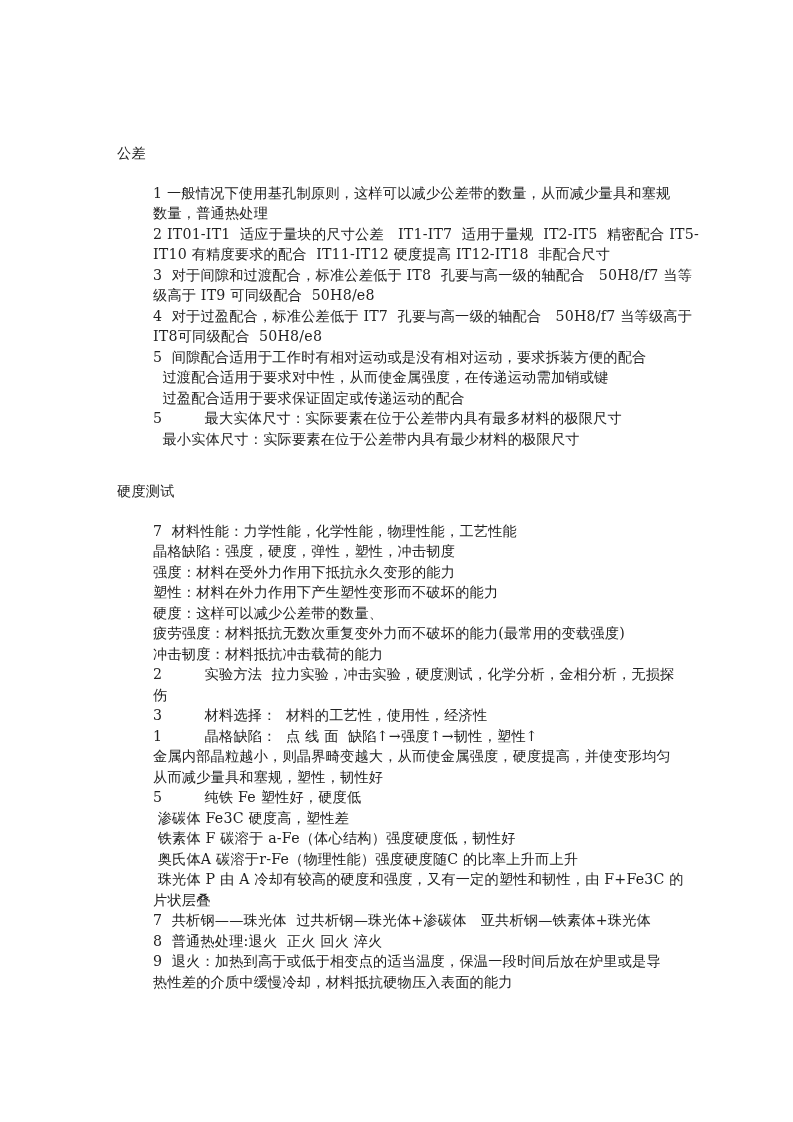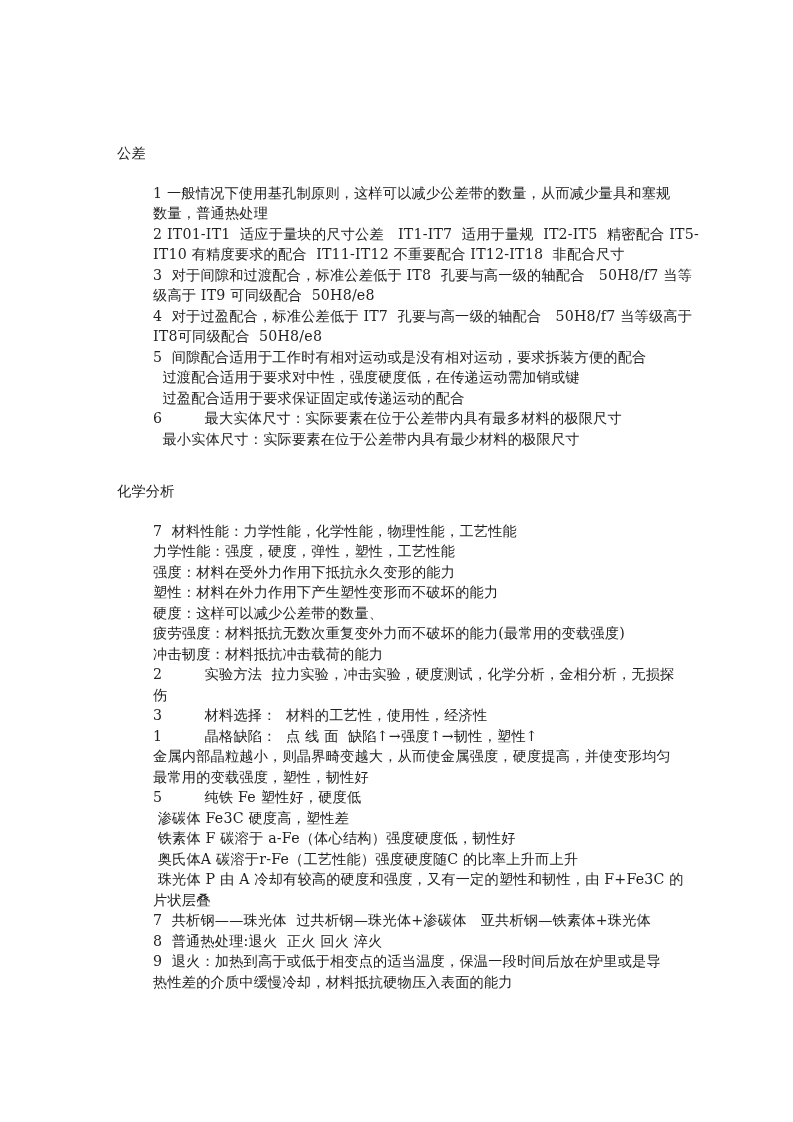--- a/index.html
+++ b/index.html
@@ -22,7 +22,7 @@
   <div class="line" style="top:183px">1 一般情况下使用基孔制原则，这样可以减少公差带的数量，从而减少量具和塞规</div>
   <div class="line" style="top:203px">数量，普通热处理</div>
   <div class="line" style="top:224px">2 IT01-IT1  适应于量块的尺寸公差   IT1-IT7  适用于量规  IT2-IT5  精密配合 IT5-</div>
-  <div class="line" style="top:244px">IT10 有精度要求的配合  IT11-IT12 不重要配合 IT12-IT18  非配合尺寸</div>
+  <div class="line" style="top:244px">IT10 有精度要求的配合  IT11-IT12 硬度提高 IT12-IT18  非配合尺寸</div>
   <div class="line" style="top:265px">3  对于间隙和过渡配合，标准公差低于 IT8  孔要与高一级的轴配合   50H8/f7 当等</div>
   <div class="line" style="top:285px">级高于 IT9 可同级配合  50H8/e8</div>
   <div class="line" style="top:306px">4  对于过盈配合，标准公差低于 IT7  孔要与高一级的轴配合   50H8/f7 当等级高于</div>

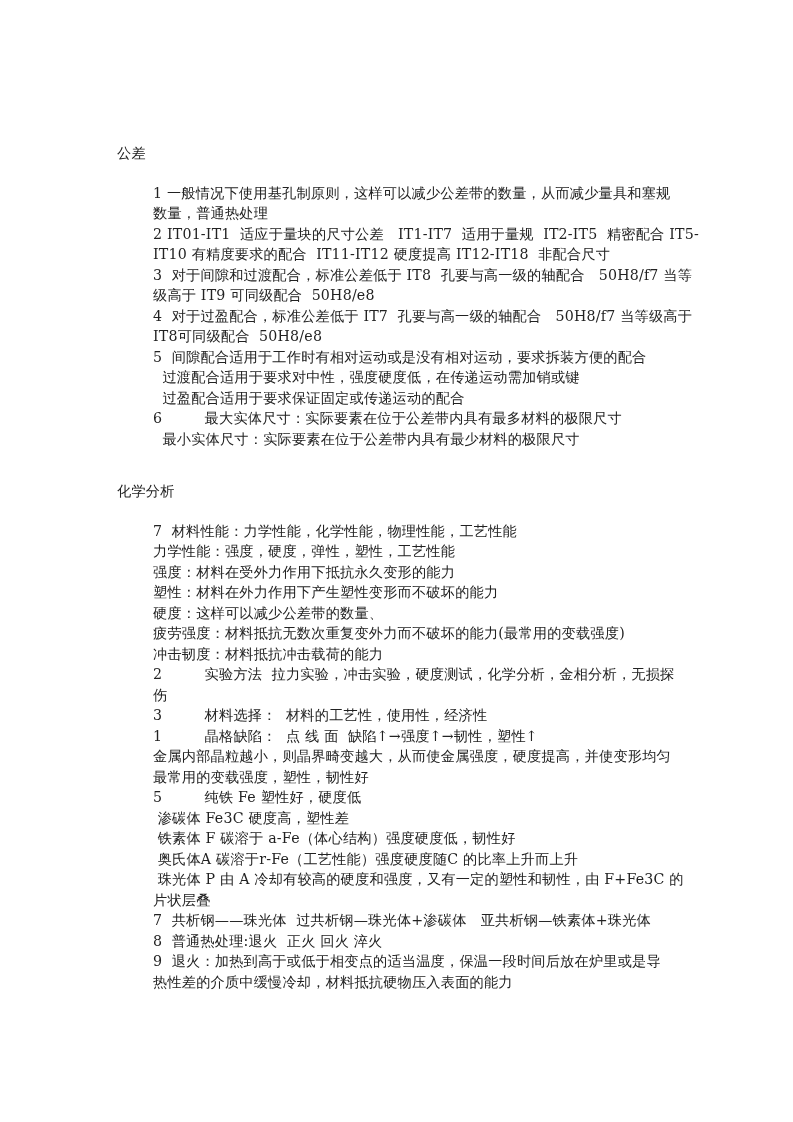--- a/index.html
+++ b/index.html
@@ -28,7 +28,7 @@
   <div class="line" style="top:306px">4  对于过盈配合，标准公差低于 IT7  孔要与高一级的轴配合   50H8/f7 当等级高于</div>
   <div class="line" style="top:326px">IT8可同级配合  50H8/e8</div>
   <div class="line" style="top:347px">5  间隙配合适用于工作时有相对运动或是没有相对运动，要求拆装方便的配合</div>
-  <div class="line" style="top:367px">  过渡配合适用于要求对中性，强度硬度低，在传递运动需加销或键</div>
+  <div class="line" style="top:367px">  过渡配合适用于要求对中性，从而使金属强度，在传递运动需加销或键</div>
   <div class="line" style="top:388px">  过盈配合适用于要求保证固定或传递运动的配合</div>
   <div class="line" style="top:408px">6         最大实体尺寸：实际要素在位于公差带内具有最多材料的极限尺寸</div>
   <div class="line" style="top:429px">  最小实体尺寸：实际要素在位于公差带内具有最少材料的极限尺寸</div>

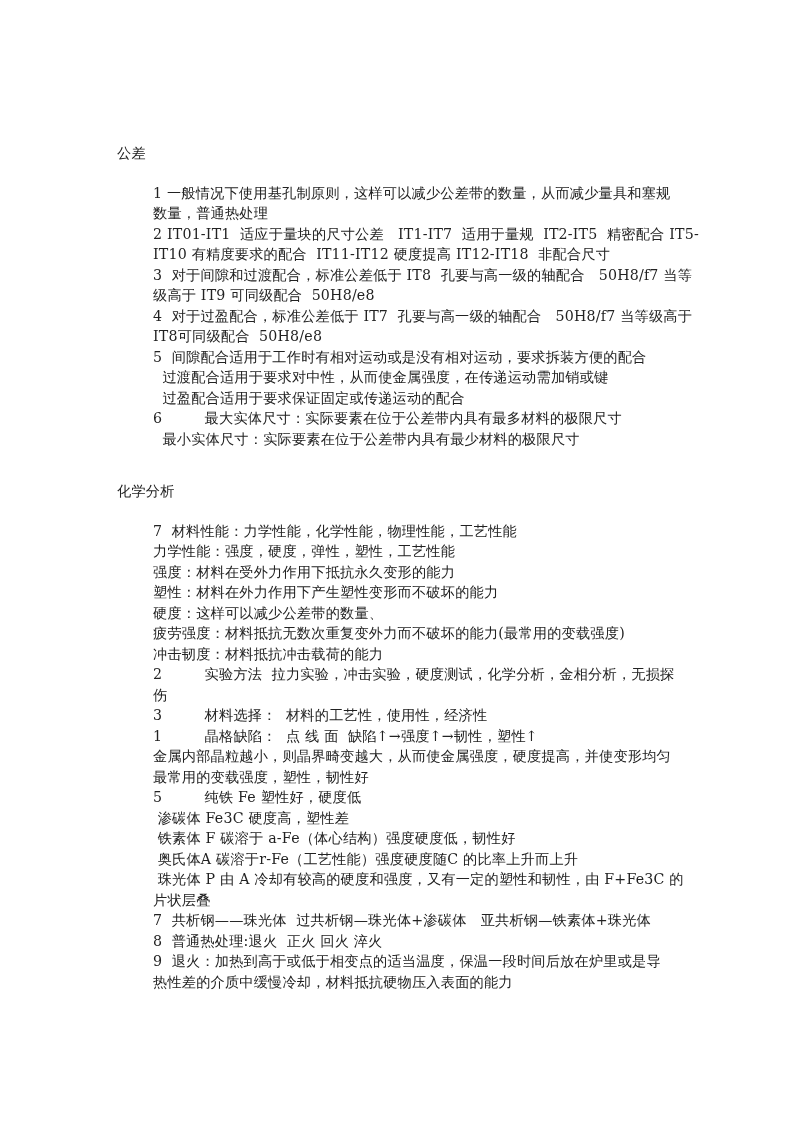--- a/index.html
+++ b/index.html
@@ -30,7 +30,7 @@
   <div class="line" style="top:347px">5  间隙配合适用于工作时有相对运动或是没有相对运动，要求拆装方便的配合</div>
   <div class="line" style="top:367px">  过渡配合适用于要求对中性，从而使金属强度，在传递运动需加销或键</div>
   <div class="line" style="top:388px">  过盈配合适用于要求保证固定或传递运动的配合</div>
-  <div class="line" style="top:408px">6         最大实体尺寸：实际要素在位于公差带内具有最多材料的极限尺寸</div>
+  <div class="line" style="top:408px">5         最大实体尺寸：实际要素在位于公差带内具有最多材料的极限尺寸</div>
   <div class="line" style="top:429px">  最小实体尺寸：实际要素在位于公差带内具有最少材料的极限尺寸</div>
 
   <div class="heading" style="top:481px">化学分析</div>

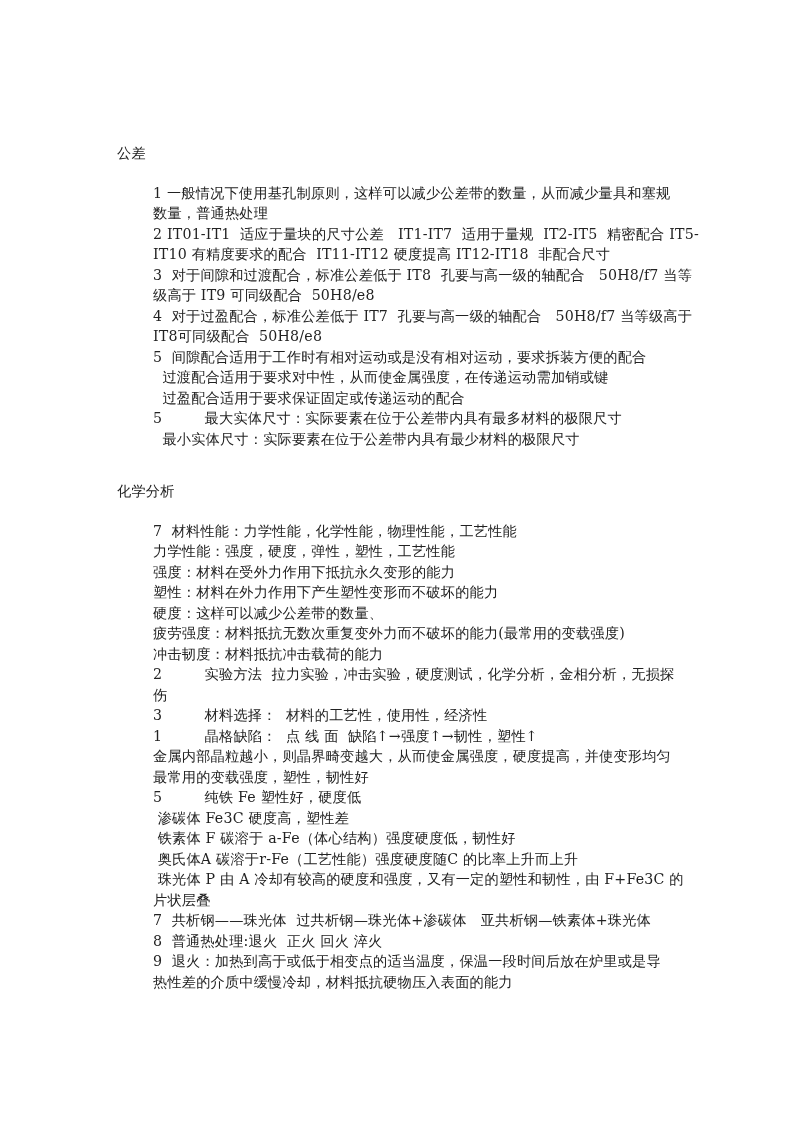--- a/index.html
+++ b/index.html
@@ -33,7 +33,7 @@
   <div class="line" style="top:408px">5         最大实体尺寸：实际要素在位于公差带内具有最多材料的极限尺寸</div>
   <div class="line" style="top:429px">  最小实体尺寸：实际要素在位于公差带内具有最少材料的极限尺寸</div>
 
-  <div class="heading" style="top:481px">化学分析</div>
+  <div class="heading" style="top:481px">硬度测试</div>
   <div class="line" style="top:521px">7  材料性能：力学性能，化学性能，物理性能，工艺性能</div>
   <div class="line" style="top:541px">力学性能：强度，硬度，弹性，塑性，工艺性能</div>
   <div class="line" style="top:562px">强度：材料在受外力作用下抵抗永久变形的能力</div>

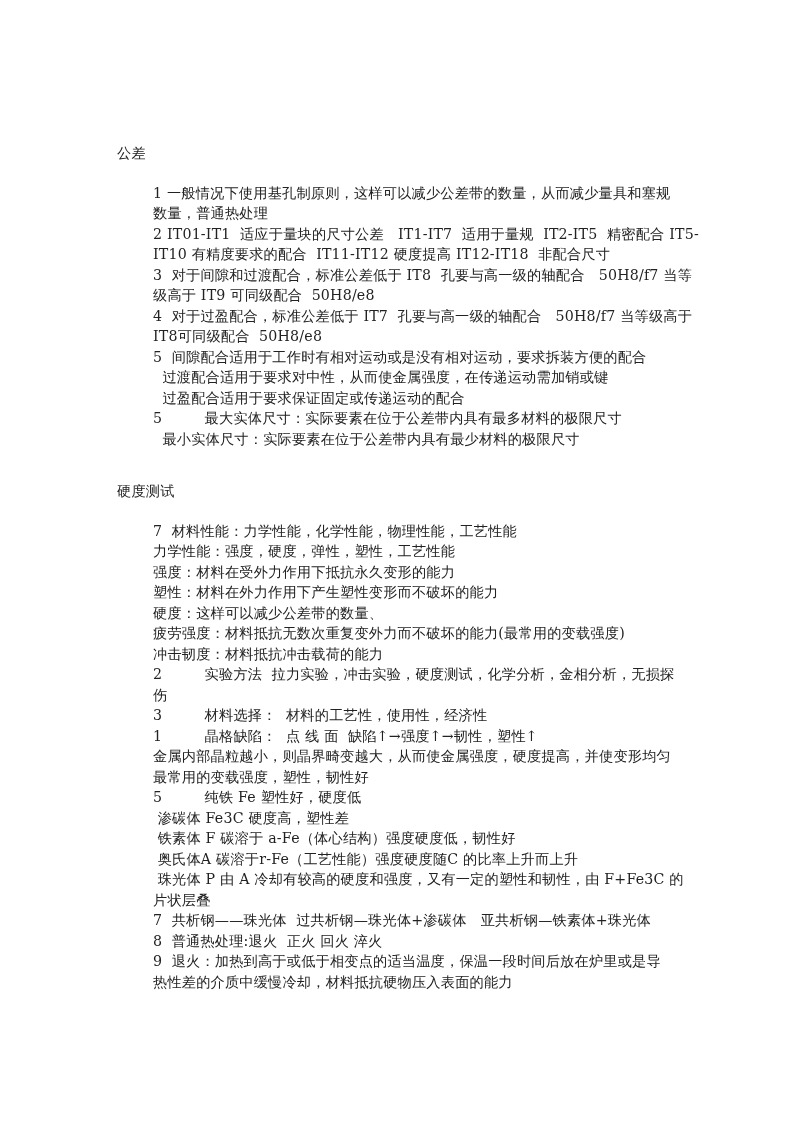--- a/index.html
+++ b/index.html
@@ -35,7 +35,7 @@
 
   <div class="heading" style="top:481px">硬度测试</div>
   <div class="line" style="top:521px">7  材料性能：力学性能，化学性能，物理性能，工艺性能</div>
-  <div class="line" style="top:541px">力学性能：强度，硬度，弹性，塑性，工艺性能</div>
+  <div class="line" style="top:541px">晶格缺陷：强度，硬度，弹性，塑性，冲击韧度</div>
   <div class="line" style="top:562px">强度：材料在受外力作用下抵抗永久变形的能力</div>
   <div class="line" style="top:582px">塑性：材料在外力作用下产生塑性变形而不破坏的能力</div>
   <div class="line" style="top:603px">硬度：这样可以减少公差带的数量、</div>

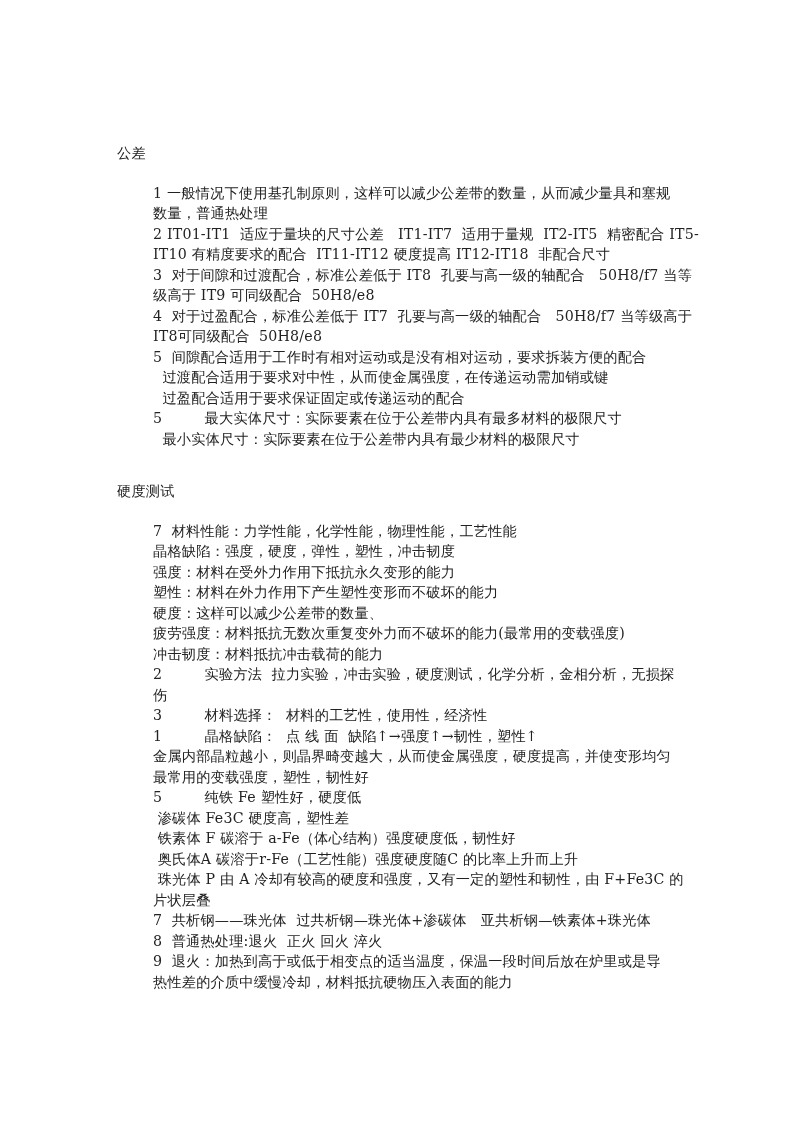--- a/index.html
+++ b/index.html
@@ -46,7 +46,7 @@
   <div class="line" style="top:705px">3         材料选择：  材料的工艺性，使用性，经济性</div>
   <div class="line" style="top:726px">1         晶格缺陷：  点 线 面  缺陷↑→强度↑→韧性，塑性↑</div>
   <div class="line" style="top:746px">金属内部晶粒越小，则晶界畸变越大，从而使金属强度，硬度提高，并使变形均匀</div>
-  <div class="line" style="top:767px">最常用的变载强度，塑性，韧性好</div>
+  <div class="line" style="top:767px">从而减少量具和塞规，塑性，韧性好</div>
   <div class="line" style="top:787px">5         纯铁 Fe 塑性好，硬度低</div>
   <div class="line" style="top:808px"> 渗碳体 Fe3C 硬度高，塑性差</div>
   <div class="line" style="top:828px"> 铁素体 F 碳溶于 a-Fe（体心结构）强度硬度低，韧性好</div>

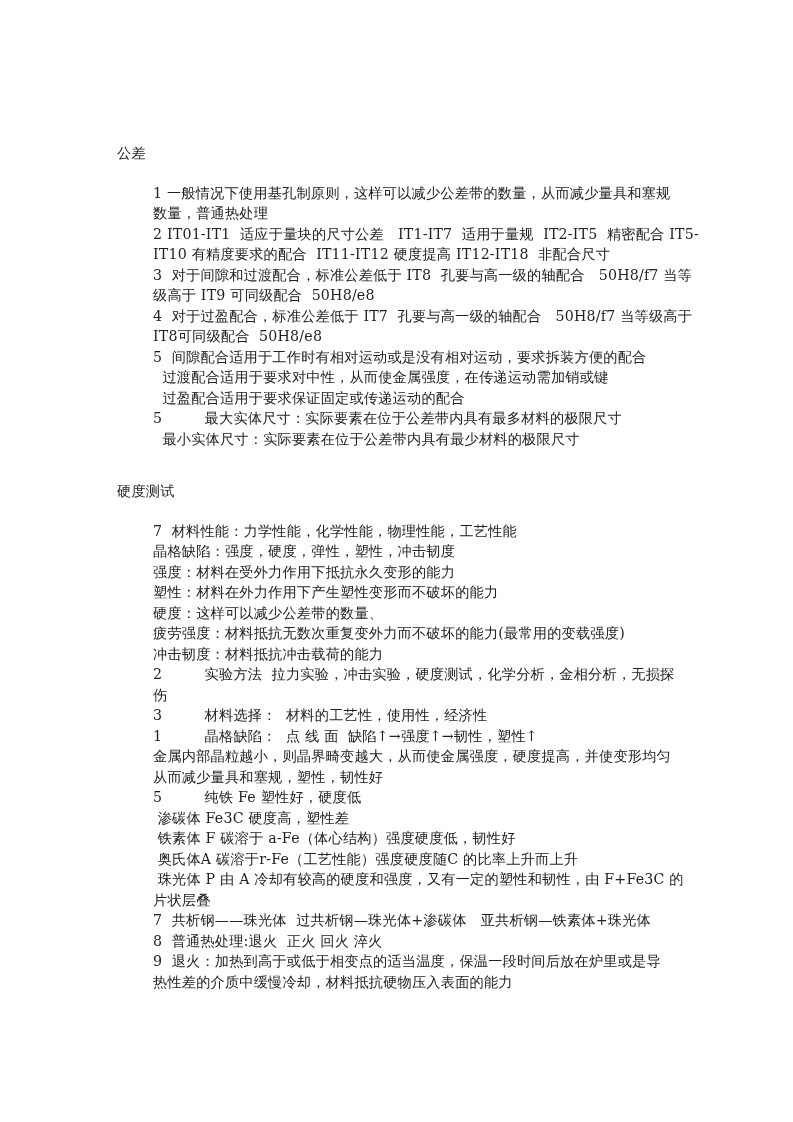--- a/index.html
+++ b/index.html
@@ -50,7 +50,7 @@
   <div class="line" style="top:787px">5         纯铁 Fe 塑性好，硬度低</div>
   <div class="line" style="top:808px"> 渗碳体 Fe3C 硬度高，塑性差</div>
   <div class="line" style="top:828px"> 铁素体 F 碳溶于 a-Fe（体心结构）强度硬度低，韧性好</div>
-  <div class="line" style="top:849px"> 奥氏体A 碳溶于r-Fe（工艺性能）强度硬度随C 的比率上升而上升</div>
+  <div class="line" style="top:849px"> 奥氏体A 碳溶于r-Fe（物理性能）强度硬度随C 的比率上升而上升</div>
   <div class="line" style="top:869px"> 珠光体 P 由 A 冷却有较高的硬度和强度，又有一定的塑性和韧性，由 F+Fe3C 的</div>
   <div class="line" style="top:890px">片状层叠</div>
   <div class="line" style="top:910px">7  共析钢——珠光体  过共析钢—珠光体+渗碳体   亚共析钢—铁素体+珠光体</div>

